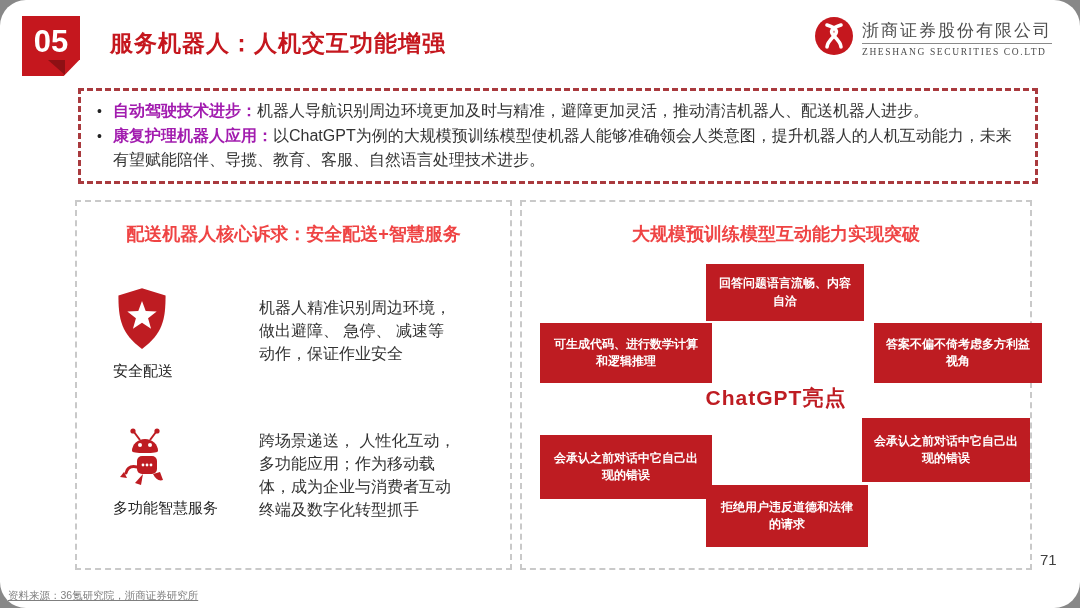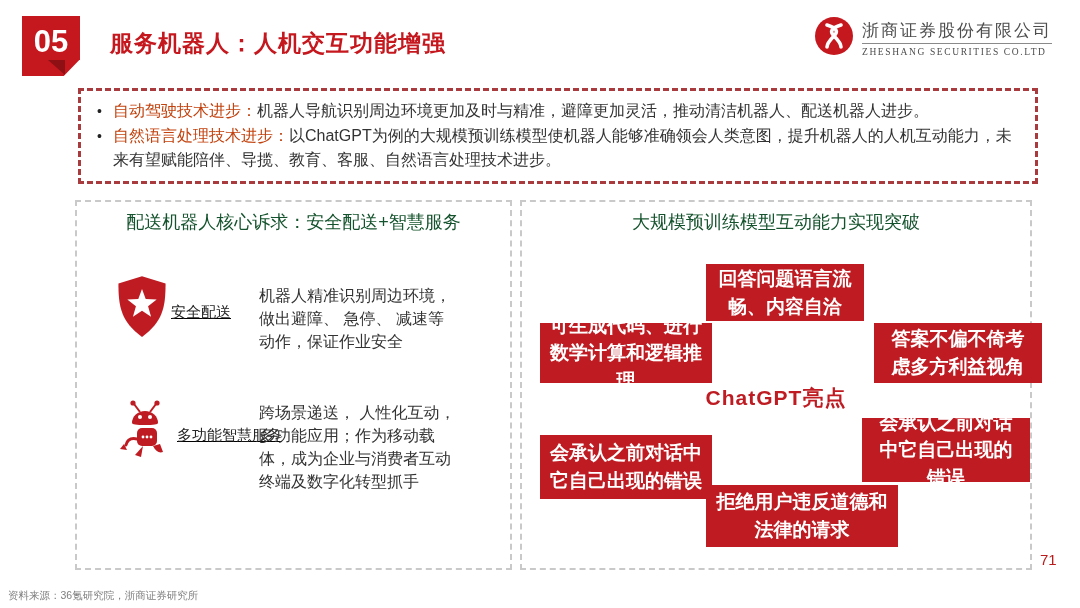--- a/index.html
+++ b/index.html
@@ -7,7 +7,7 @@
   body { font-family:"Liberation Sans", sans-serif; }
   .slide {
     position:relative; width:1080px; height:608px; background:#ffffff;
-    overflow:hidden; margin:0 auto;
+    overflow:hidden; margin:0 auto;border-radius:26px;
   }
 
   

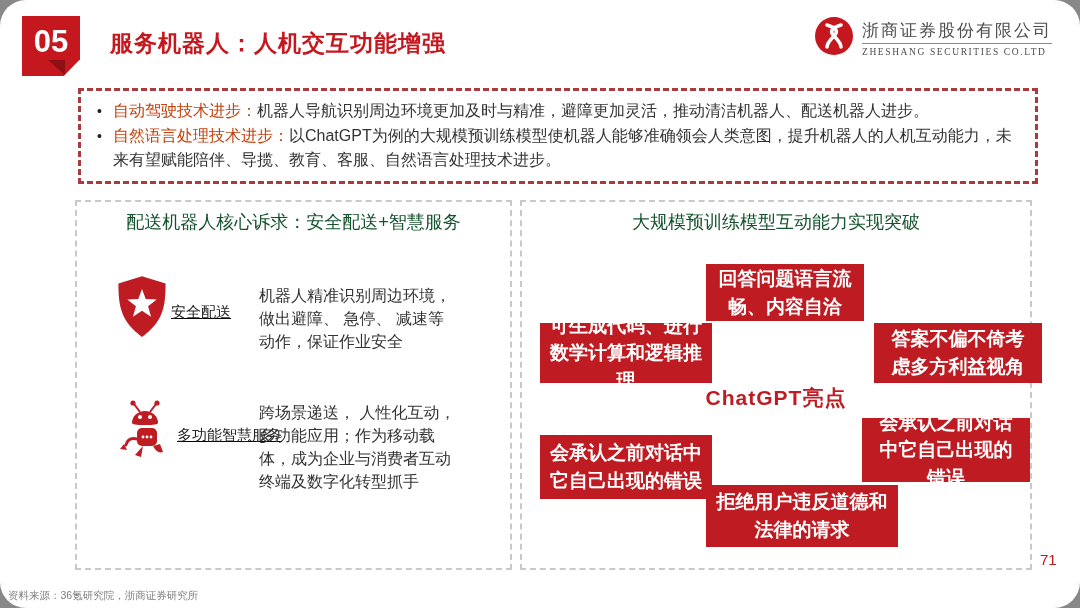--- a/index.html
+++ b/index.html
@@ -45,7 +45,7 @@
   .bullet { position:relative; padding-left:22px; font-size:16px; line-height:24px; color:#333; }
   .bullet + .bullet { margin-top:1px; }
   .bullet-dot { position:absolute; left:6px; top:0; color:#222; font-size:14px; }
-  .bullet-bold { font-weight:normal; color:#c2410c; }
+  .bullet-bold { font-weight:bold; color:#a21caf; }
 
   
   .panel {

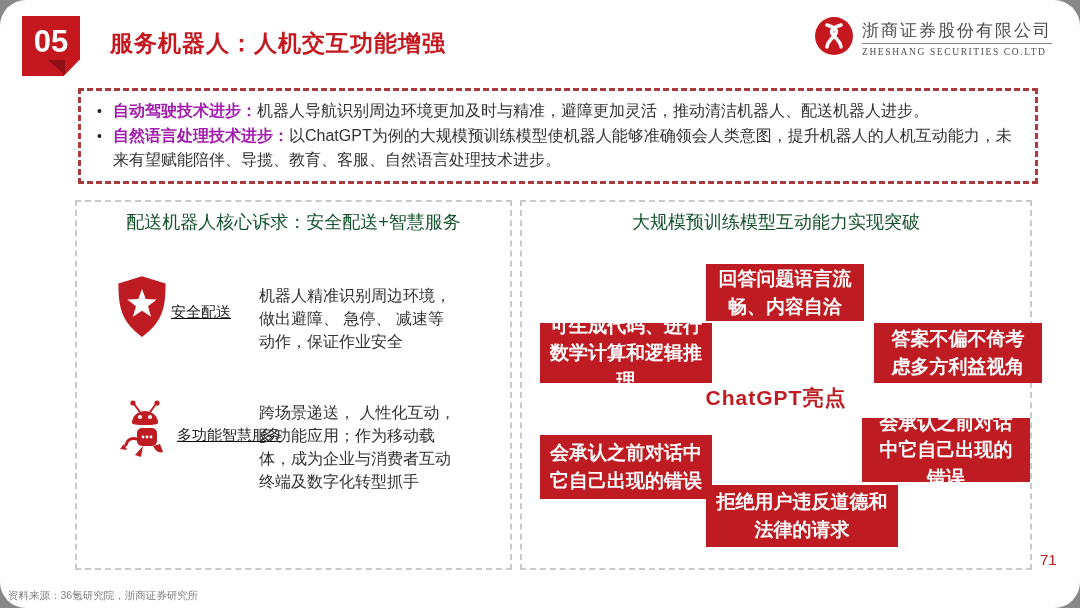--- a/index.html
+++ b/index.html
@@ -121,7 +121,7 @@
     </div>
     <div class="bullet">
       <span class="bullet-dot">•</span>
-      <span class="bullet-bold">自然语言处理技术进步：</span><span>以ChatGPT为例的大规模预训练模型使机器人能够准确领会人类意图，提升机器人的人机互动能力，未来有望赋能陪伴、导揽、教育、客服、自然语言处理技术进步。</span>
+      <span class="bullet-bold">康复护理机器人应用：</span><span>以ChatGPT为例的大规模预训练模型使机器人能够准确领会人类意图，提升机器人的人机互动能力，未来有望赋能陪伴、导揽、教育、客服、自然语言处理技术进步。</span>
     </div>
   </div>
 

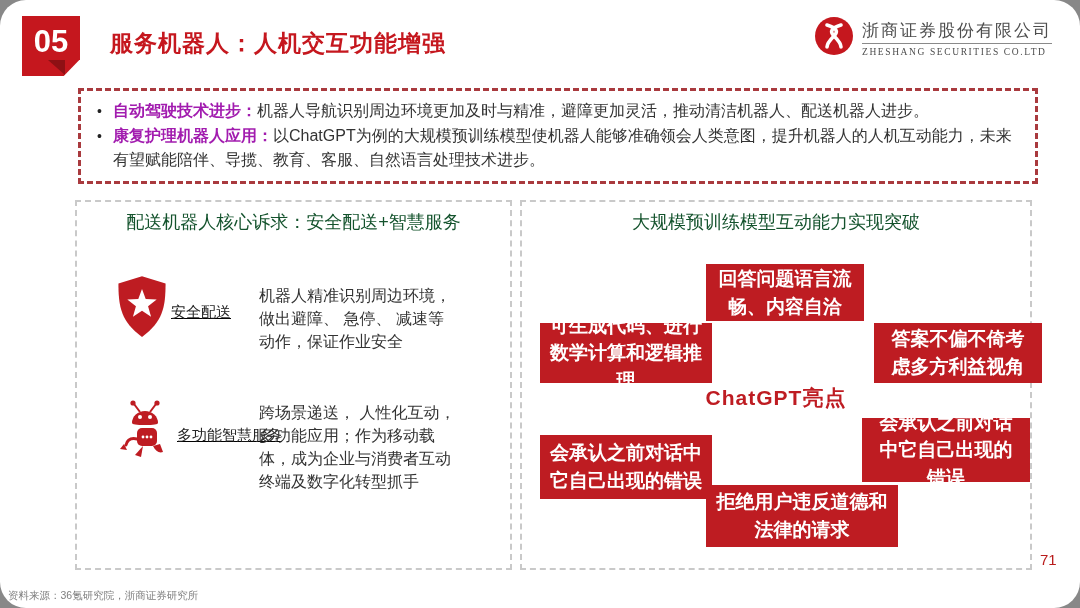--- a/index.html
+++ b/index.html
@@ -55,7 +55,7 @@
   .panel-left  { left:75px;  width:437px; }
   .panel-right { left:520px; width:512px; }
   .panel-title {
-    margin-top:8px; text-align:center; font-size:18px; font-weight:normal; color:#14532d;
+    margin-top:20px; text-align:center; font-size:18px; font-weight:bold; color:#ef4444;
   }
 
   

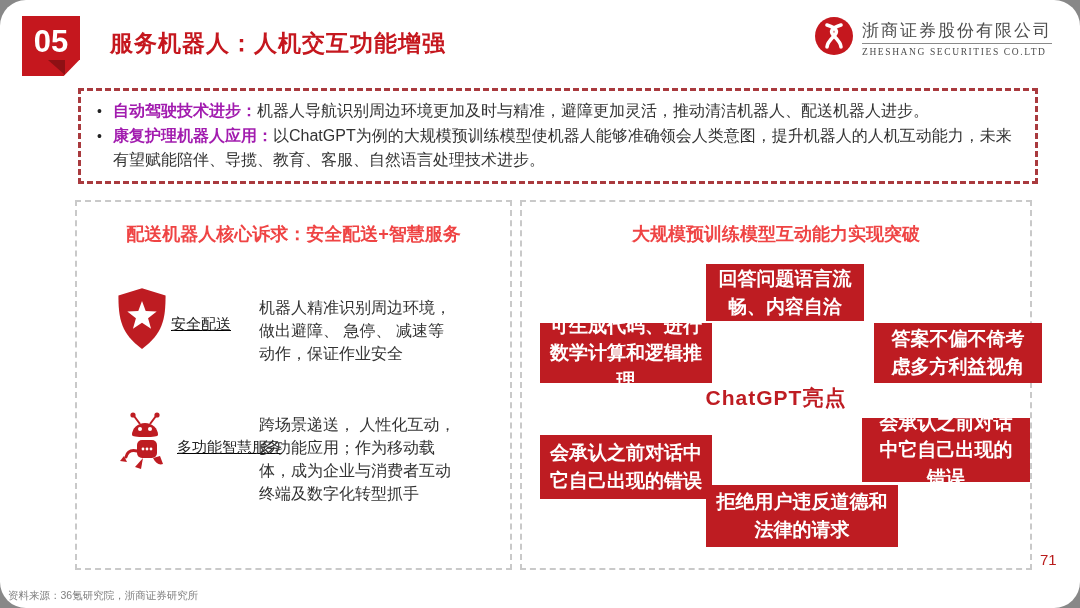--- a/index.html
+++ b/index.html
@@ -70,7 +70,7 @@
   
   .hl-box {
     position:absolute; background:#BE1C22; color:#fff; font-weight:bold;
-    font-size:19px; line-height:1.45; text-align:center;
+    font-size:12px; line-height:1.45; text-align:center;
     display:flex; align-items:center; justify-content:center; padding:6px 10px;
   }
   .hl-top    { left:184px; top:62px;  width:158px; height:57px; }

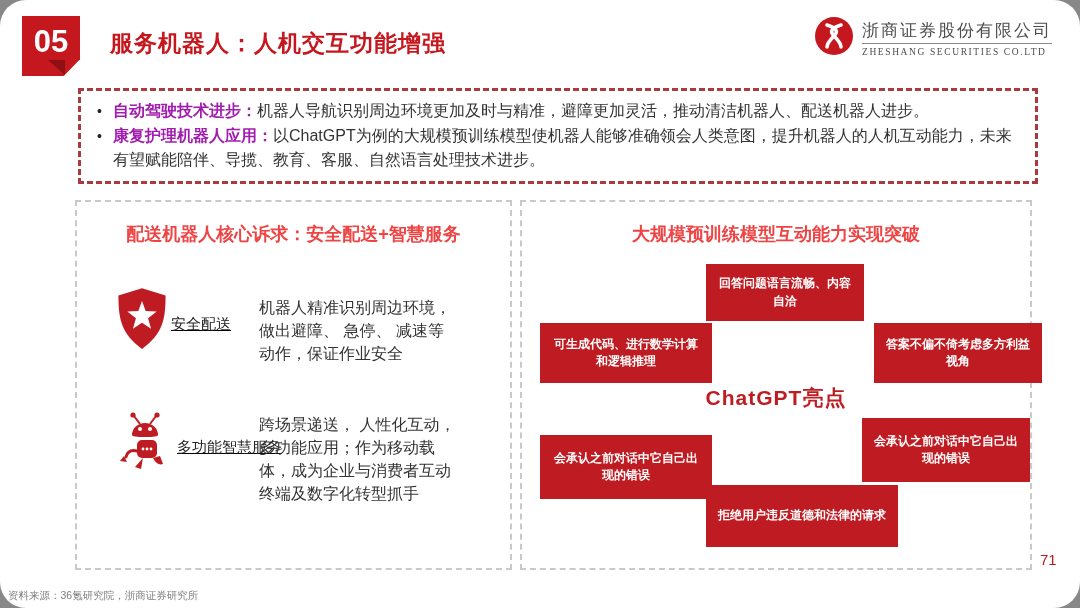--- a/index.html
+++ b/index.html
@@ -62,7 +62,7 @@
   .item-row { display:flex; align-items:flex-start; margin-left:36px; }
   .item-row-1 { margin-top:40px; }
   .item-row-2 { margin-top:46px; }
-  .icon-col { width:128px; display:flex; flex-direction:row; align-items:center; flex-shrink:0;text-decoration:underline; }
+  .icon-col { width:128px; display:flex; flex-direction:column; flex-shrink:0; }
   .icon-label { margin-top:6px; font-size:15px; color:#262626; white-space:nowrap; }
   .item-text { width:200px; margin-left:18px; font-size:16px; line-height:23px; color:#333; padding-top:10px; }
   .item-row-2 .item-text { padding-top:2px; }

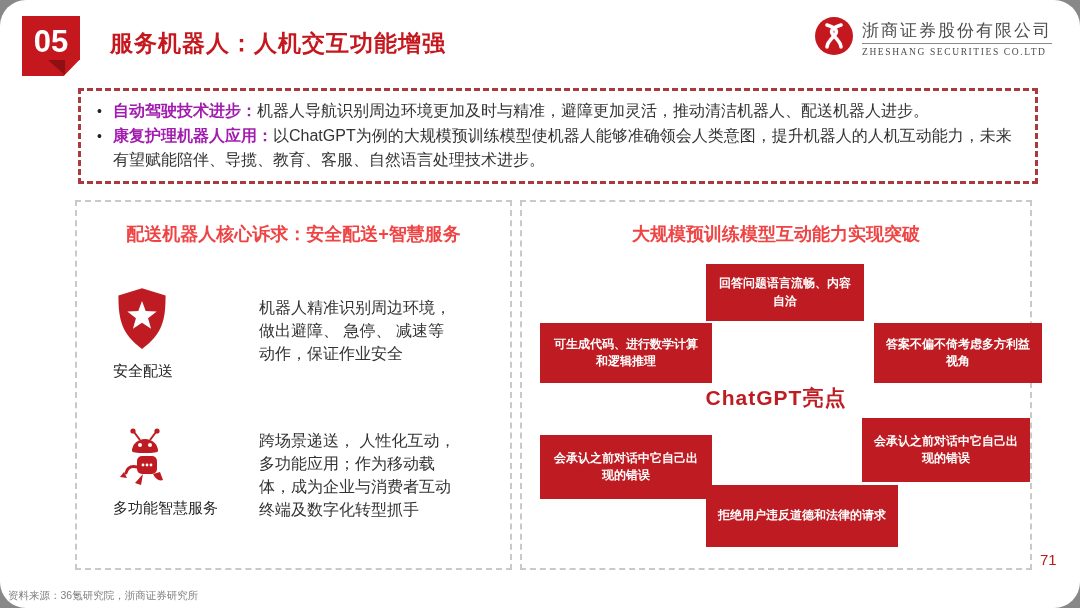--- a/index.html
+++ b/index.html
@@ -78,7 +78,7 @@
   .hl-mright { left:352px; top:121px; width:168px; height:60px; }
   .hl-lleft  { left:18px;  top:216px; width:172px; height:64px;margin-top:17px; }
   .hl-lright { left:340px; top:216px; width:168px; height:64px; }
-  .hl-bottom { left:184px; top:283px; width:192px; height:62px; }
+  .hl-bottom { left:184px; top:283px; width:162px; height:62px; }
   .center-label {
     position:absolute; left:0; top:182px; width:100%; text-align:center;
     font-size:21px; font-weight:bold; color:#BE1C22; letter-spacing:1px;

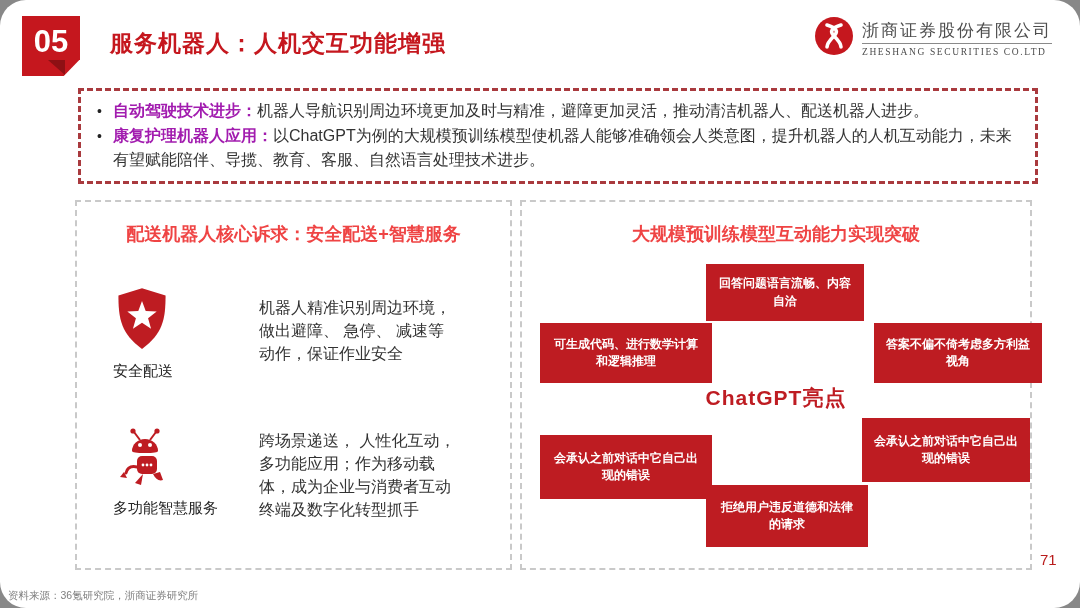--- a/index.html
+++ b/index.html
@@ -85,7 +85,7 @@
   }
 
   
-  .page-number { position:absolute; left:1040px; top:551px; font-size:15px; color:#b91c1c; }
+  .page-number { position:absolute; left:1040px; top:551px; font-size:15px; color:#404040; }
   .source-note { position:absolute; left:8px; top:589px; font-size:10.5px; color:#7F7F7F; }
 </style>
 </head>

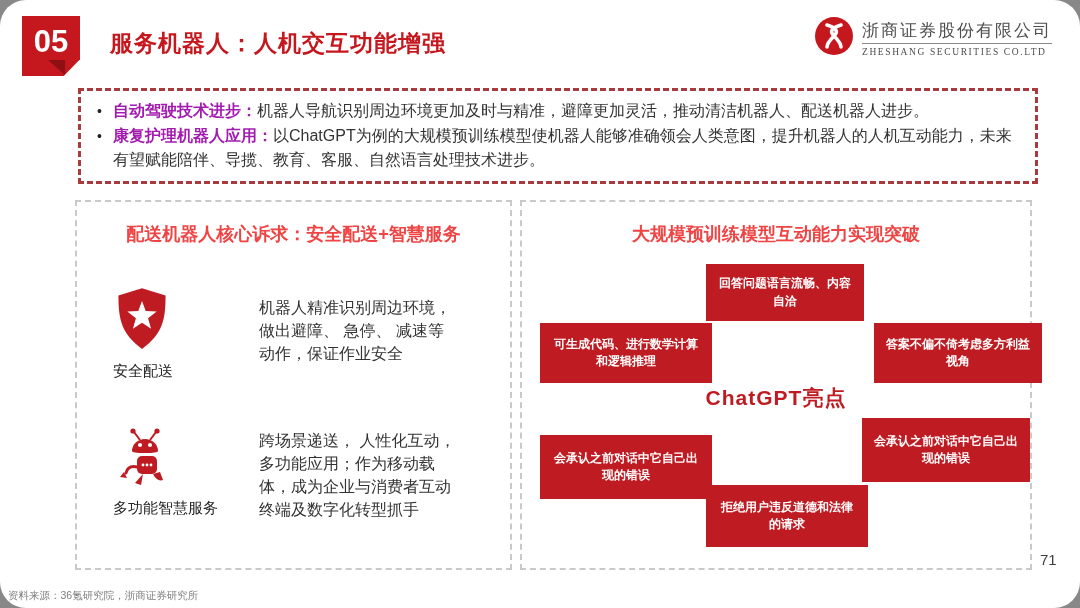--- a/index.html
+++ b/index.html
@@ -86,7 +86,7 @@
 
   
   .page-number { position:absolute; left:1040px; top:551px; font-size:15px; color:#404040; }
-  .source-note { position:absolute; left:8px; top:589px; font-size:10.5px; color:#7F7F7F; }
+  .source-note { position:absolute; left:8px; top:589px; font-size:10.5px; color:#7F7F7F;text-decoration:underline; }
 </style>
 </head>
 <body>

